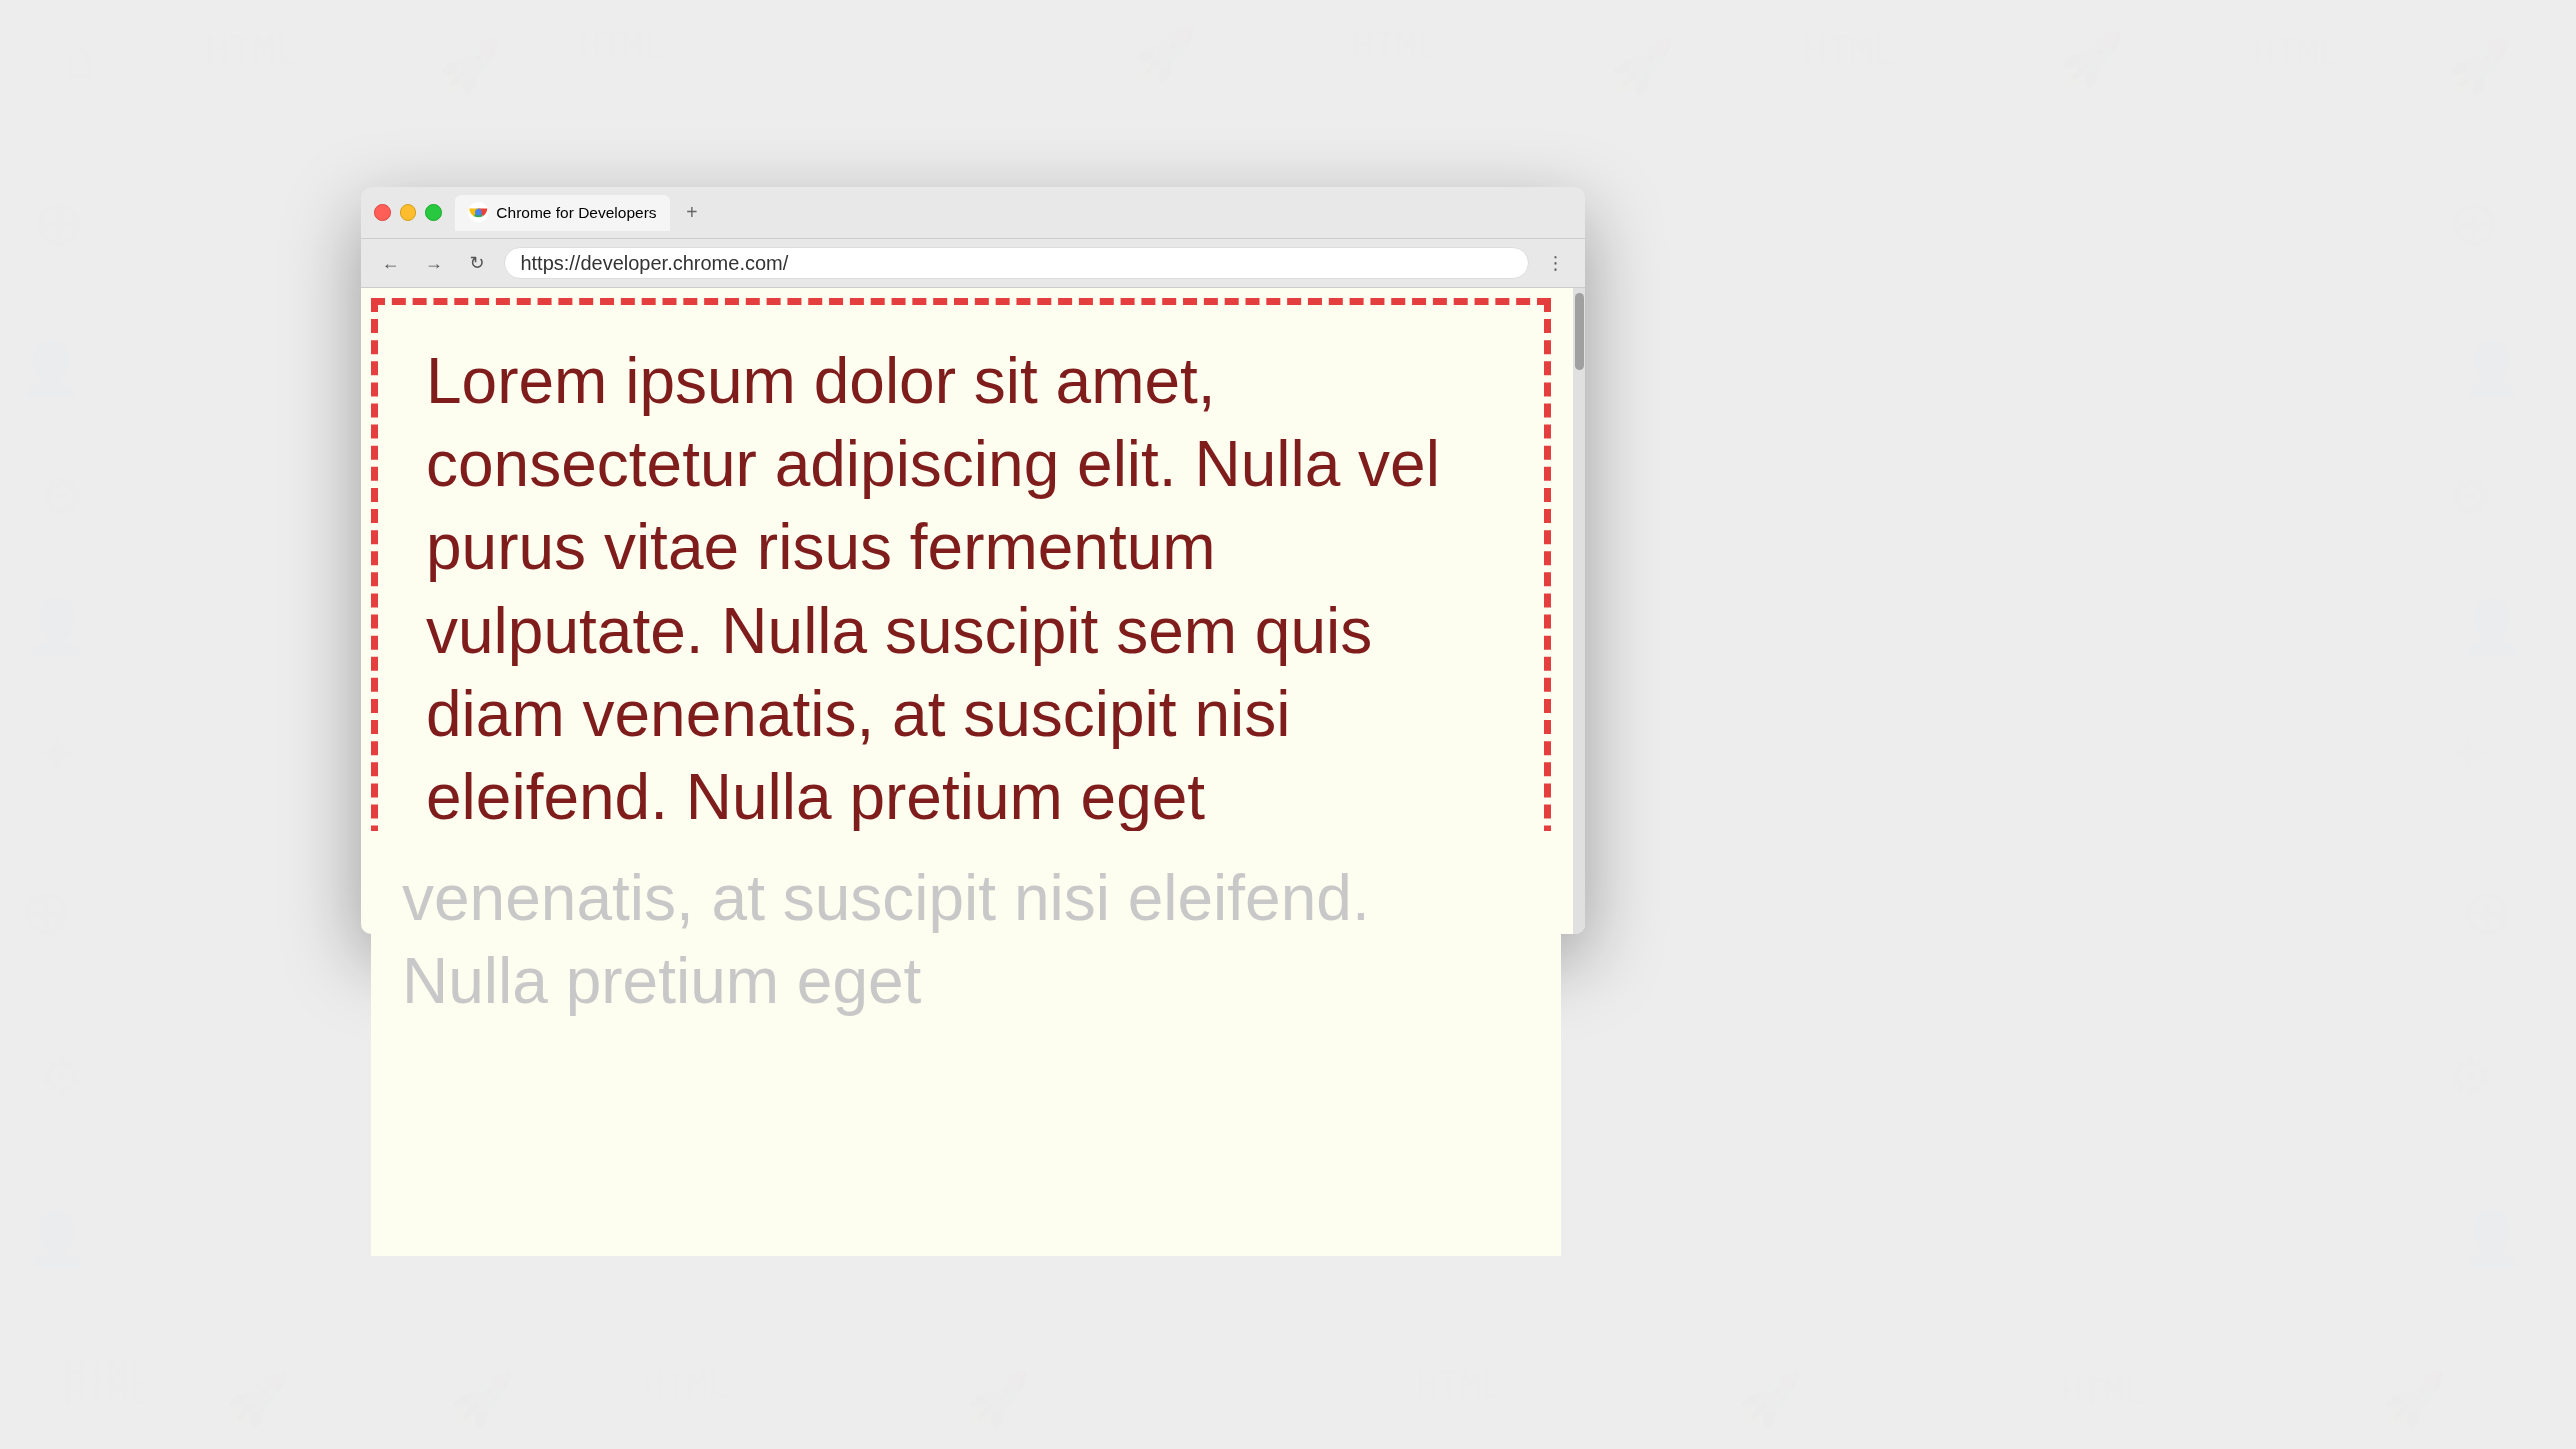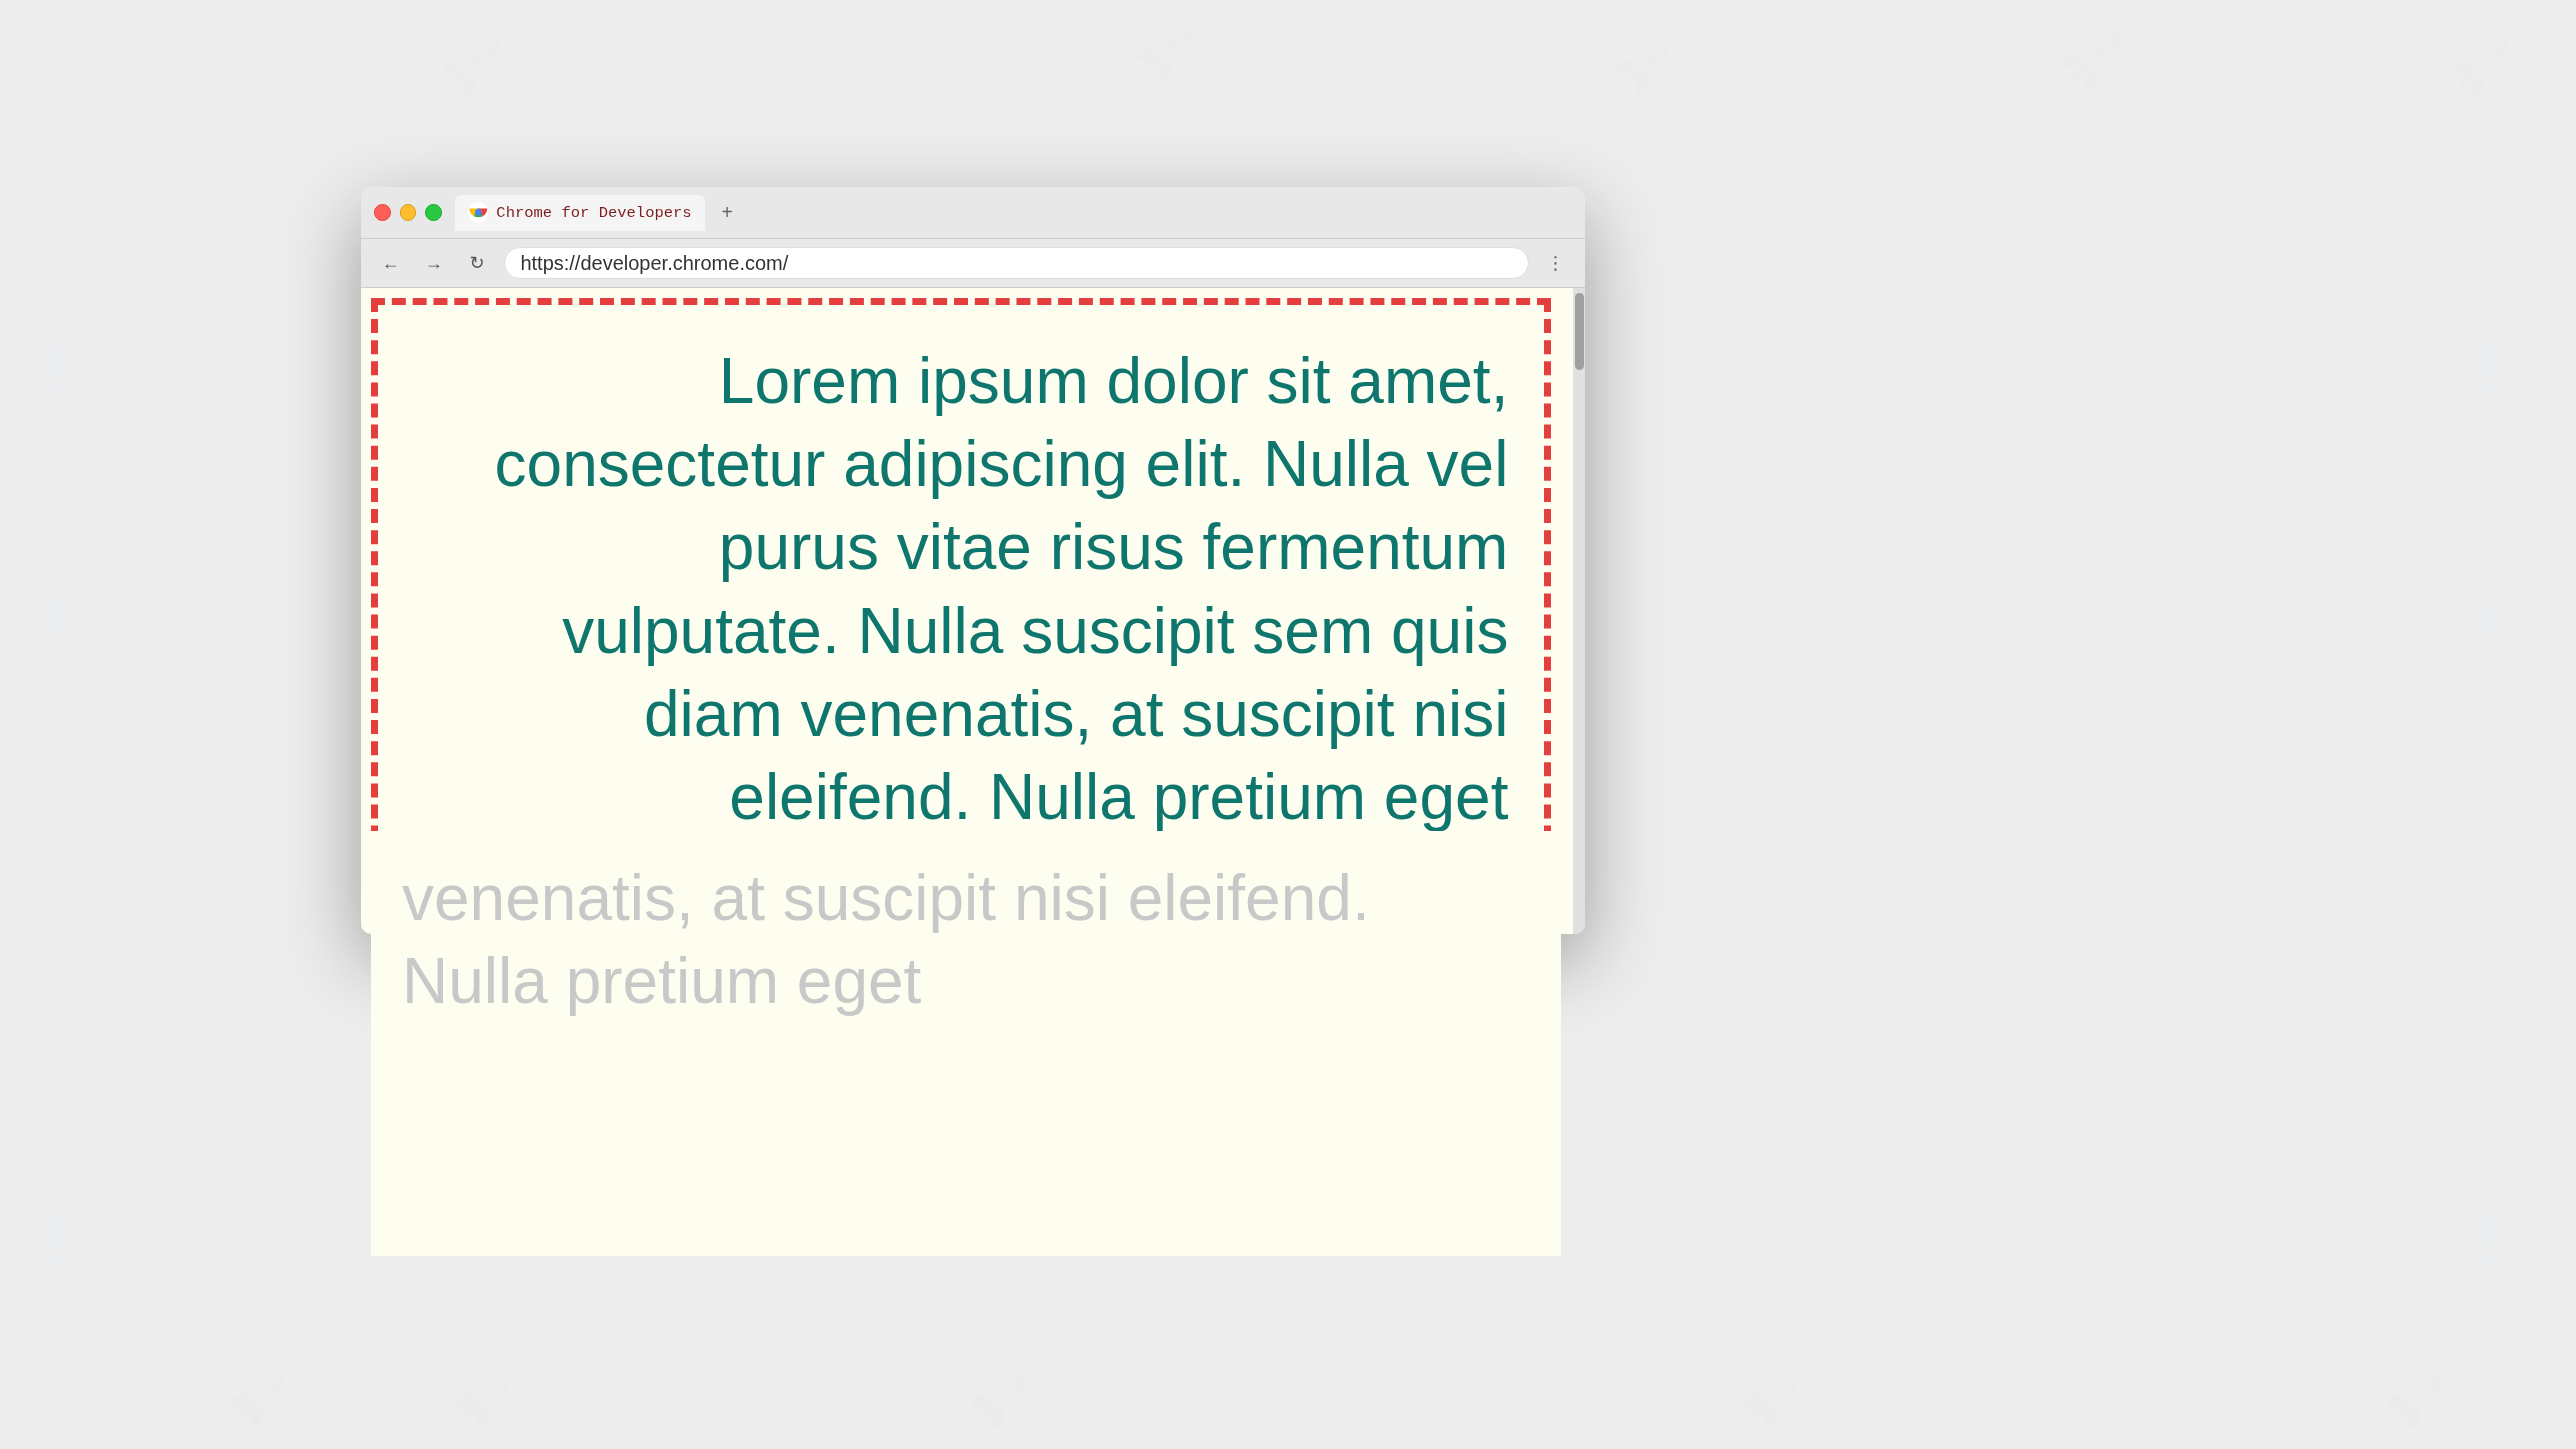--- a/index.html
+++ b/index.html
@@ -90,9 +90,8 @@
 
     .tab-title {
       font-size: 15.5px;
-      color: #7f1d1d;
+      color: #000000;
       white-space: nowrap;
-      font-family: Liberation Mono, monospace;
     }
 
     .new-tab-btn {

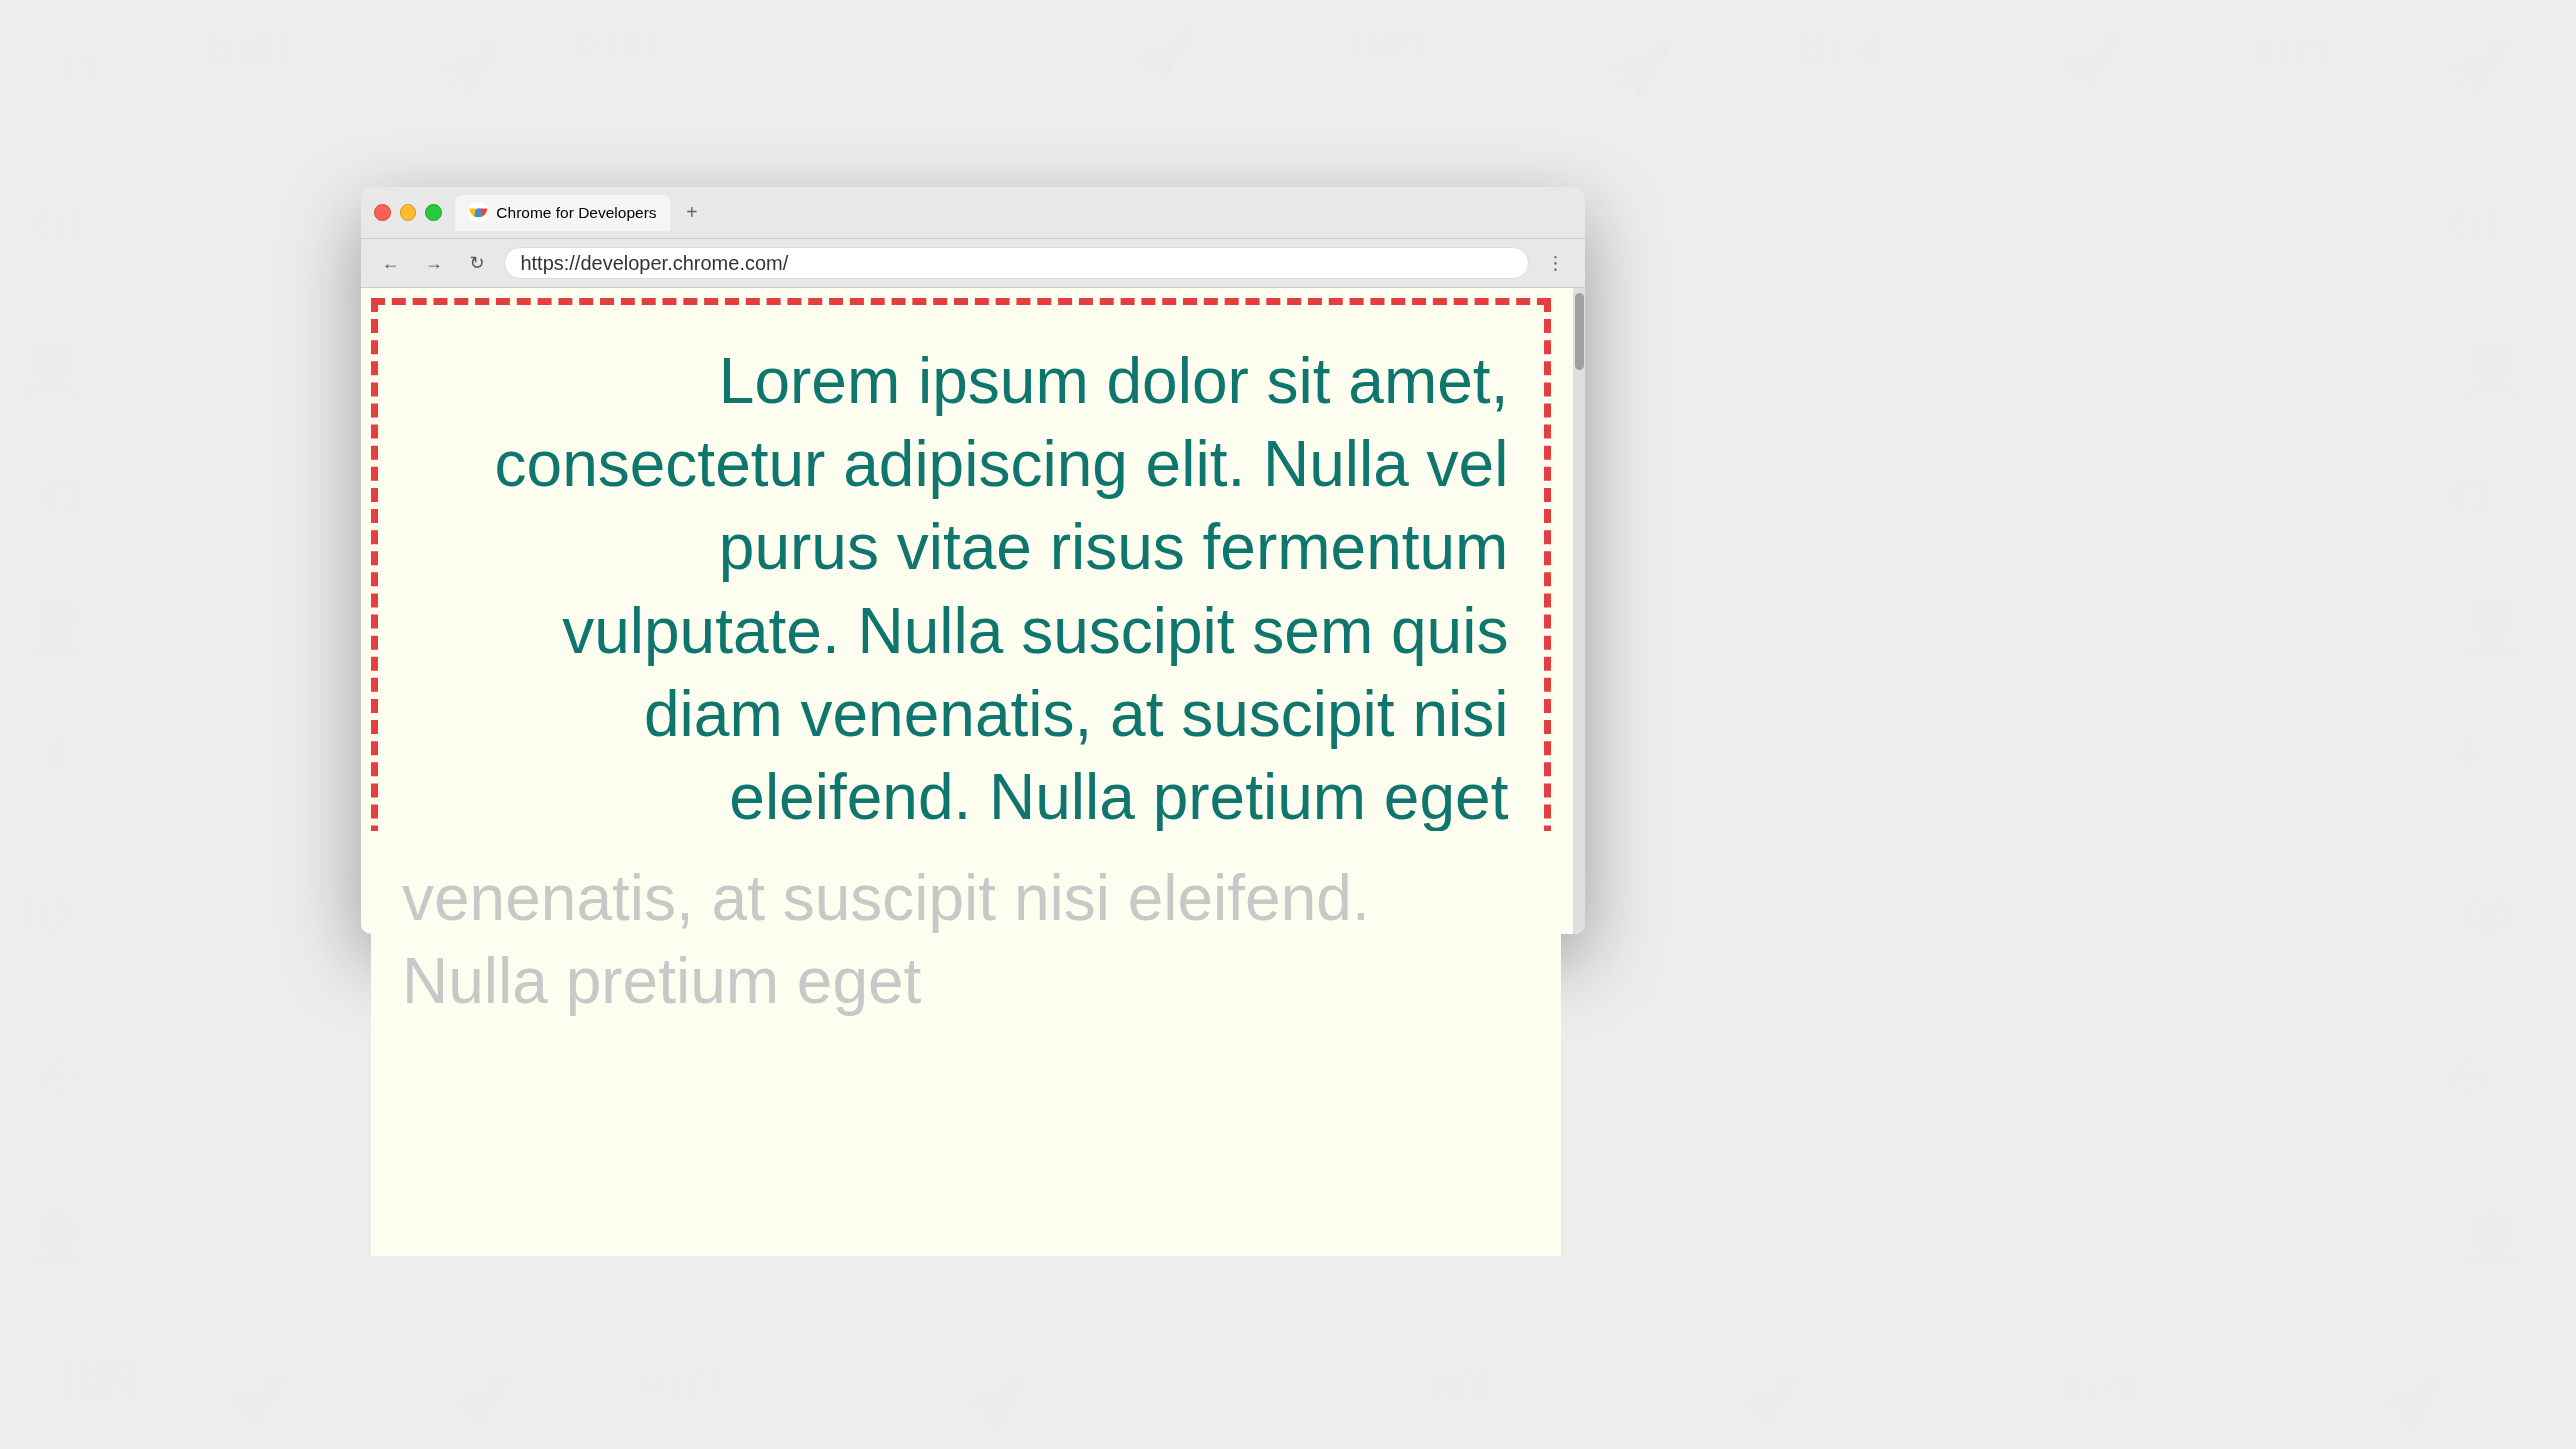--- a/index.html
+++ b/index.html
@@ -203,10 +203,9 @@
     .lorem-text {
       font-size: 64px;
       line-height: 1.3;
-      color: #0f766e;
+      color: #7f1d1d;
       font-weight: 400;
       padding: 26px 39px;
-      text-align: right;
     }
   </style>
 </head>

